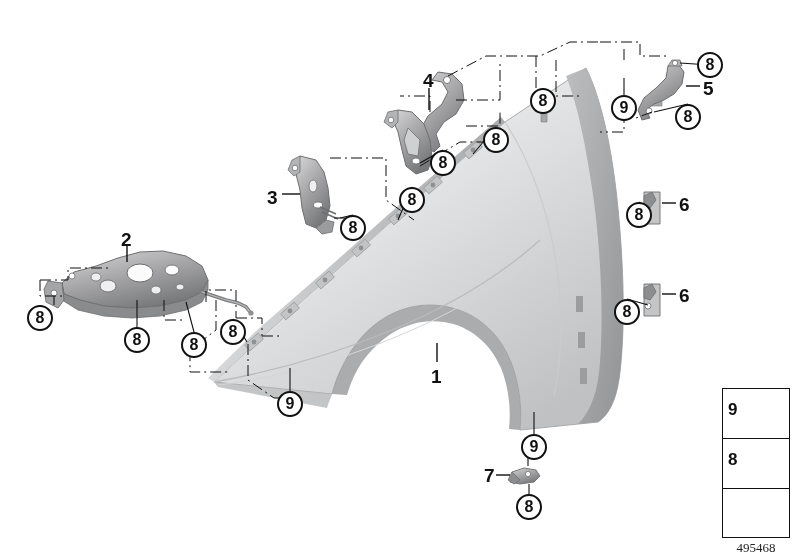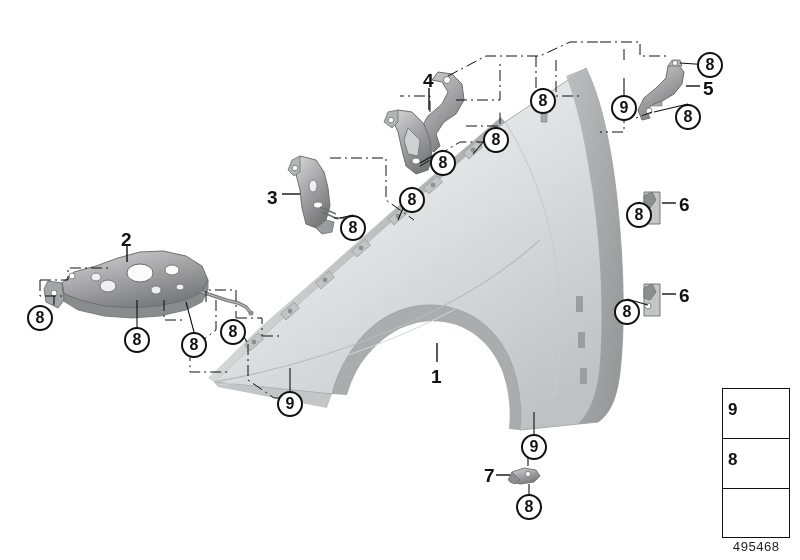--- a/index.html
+++ b/index.html
@@ -81,7 +81,7 @@
     text-align: center;
     font-size: 13px;
     color: #222;
-    font-family: Liberation Mono, monospace;
+    font-family: Liberation Serif, serif;
   }
 </style>
 </head>

